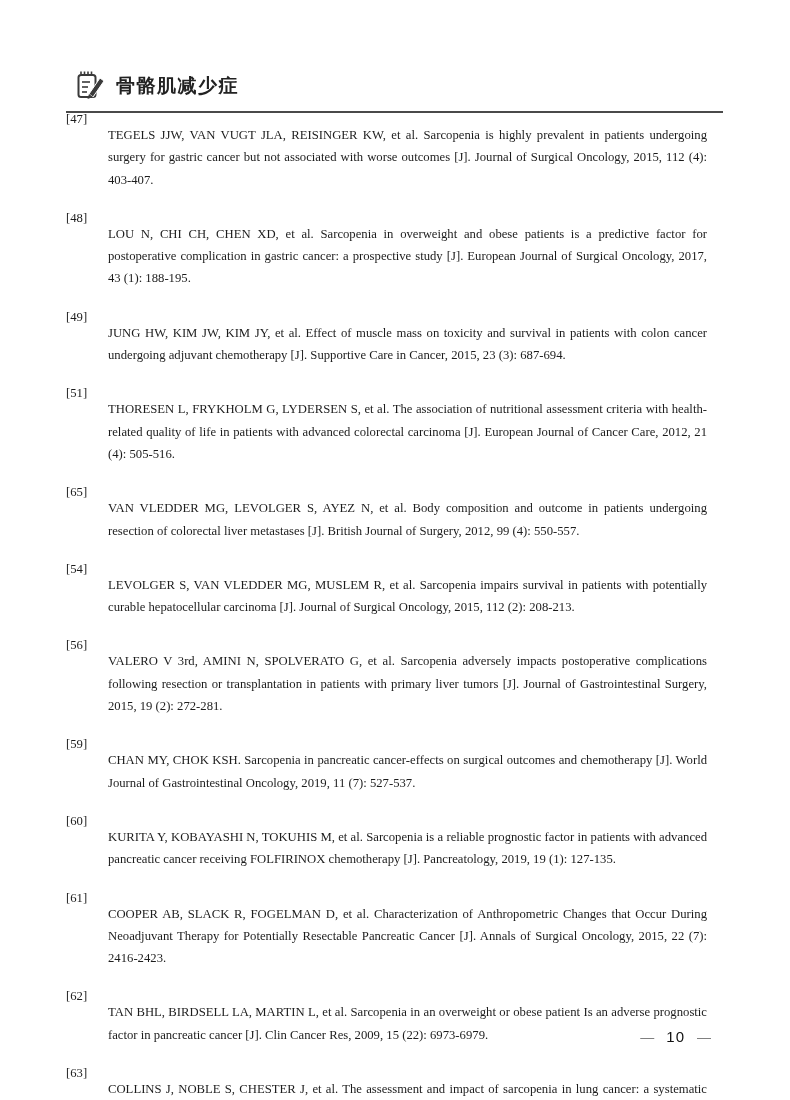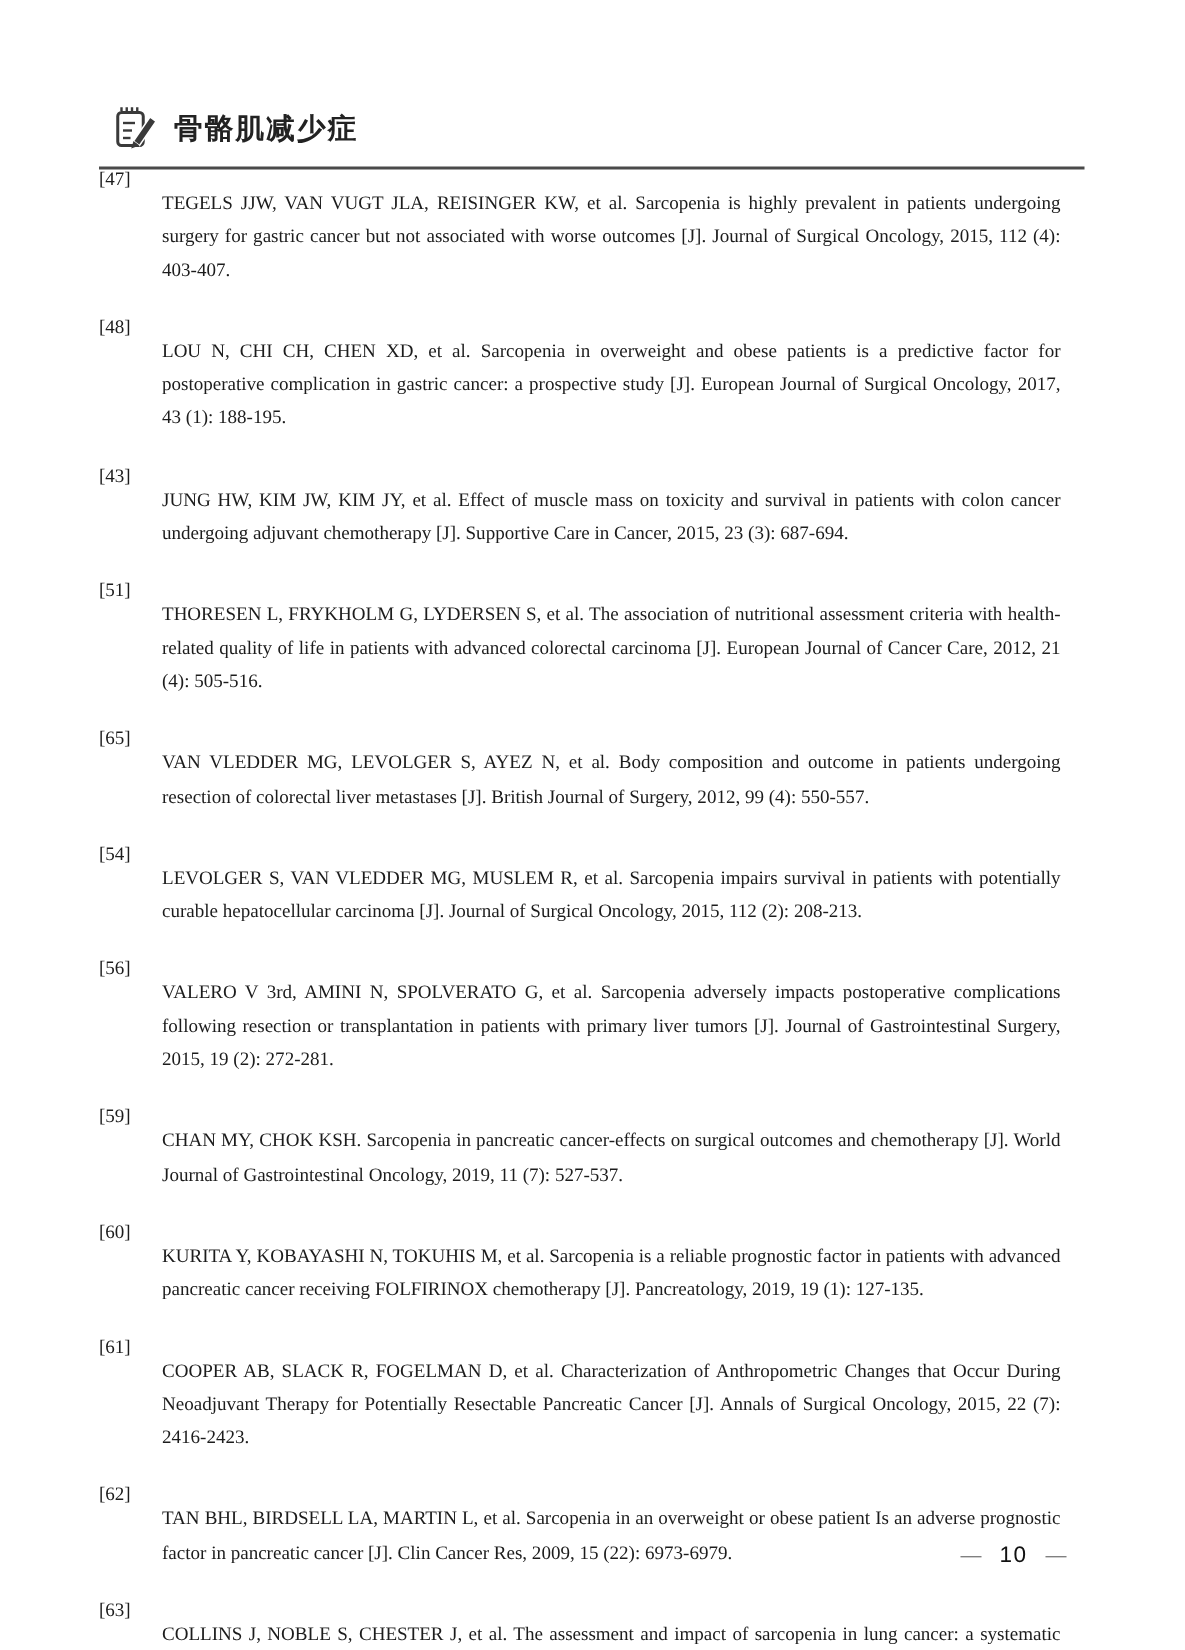--- a/index.html
+++ b/index.html
@@ -122,7 +122,7 @@
       <p class="ref-text">LOU N, CHI CH, CHEN XD, et al. Sarcopenia in overweight and obese patients is a predictive factor for postoperative complication in gastric cancer: a prospective study [J]. European Journal of Surgical Oncology, 2017, 43 (1): 188-195.</p>
     </div>
     <div class="ref">
-      <span class="ref-num">[43]</span>
+      <span class="ref-num">[49]</span>
       <p class="ref-text">JUNG HW, KIM JW, KIM JY, et al. Effect of muscle mass on toxicity and survival in patients with colon cancer undergoing adjuvant chemotherapy [J]. Supportive Care in Cancer, 2015, 23 (3): 687-694.</p>
     </div>
     <div class="ref">

